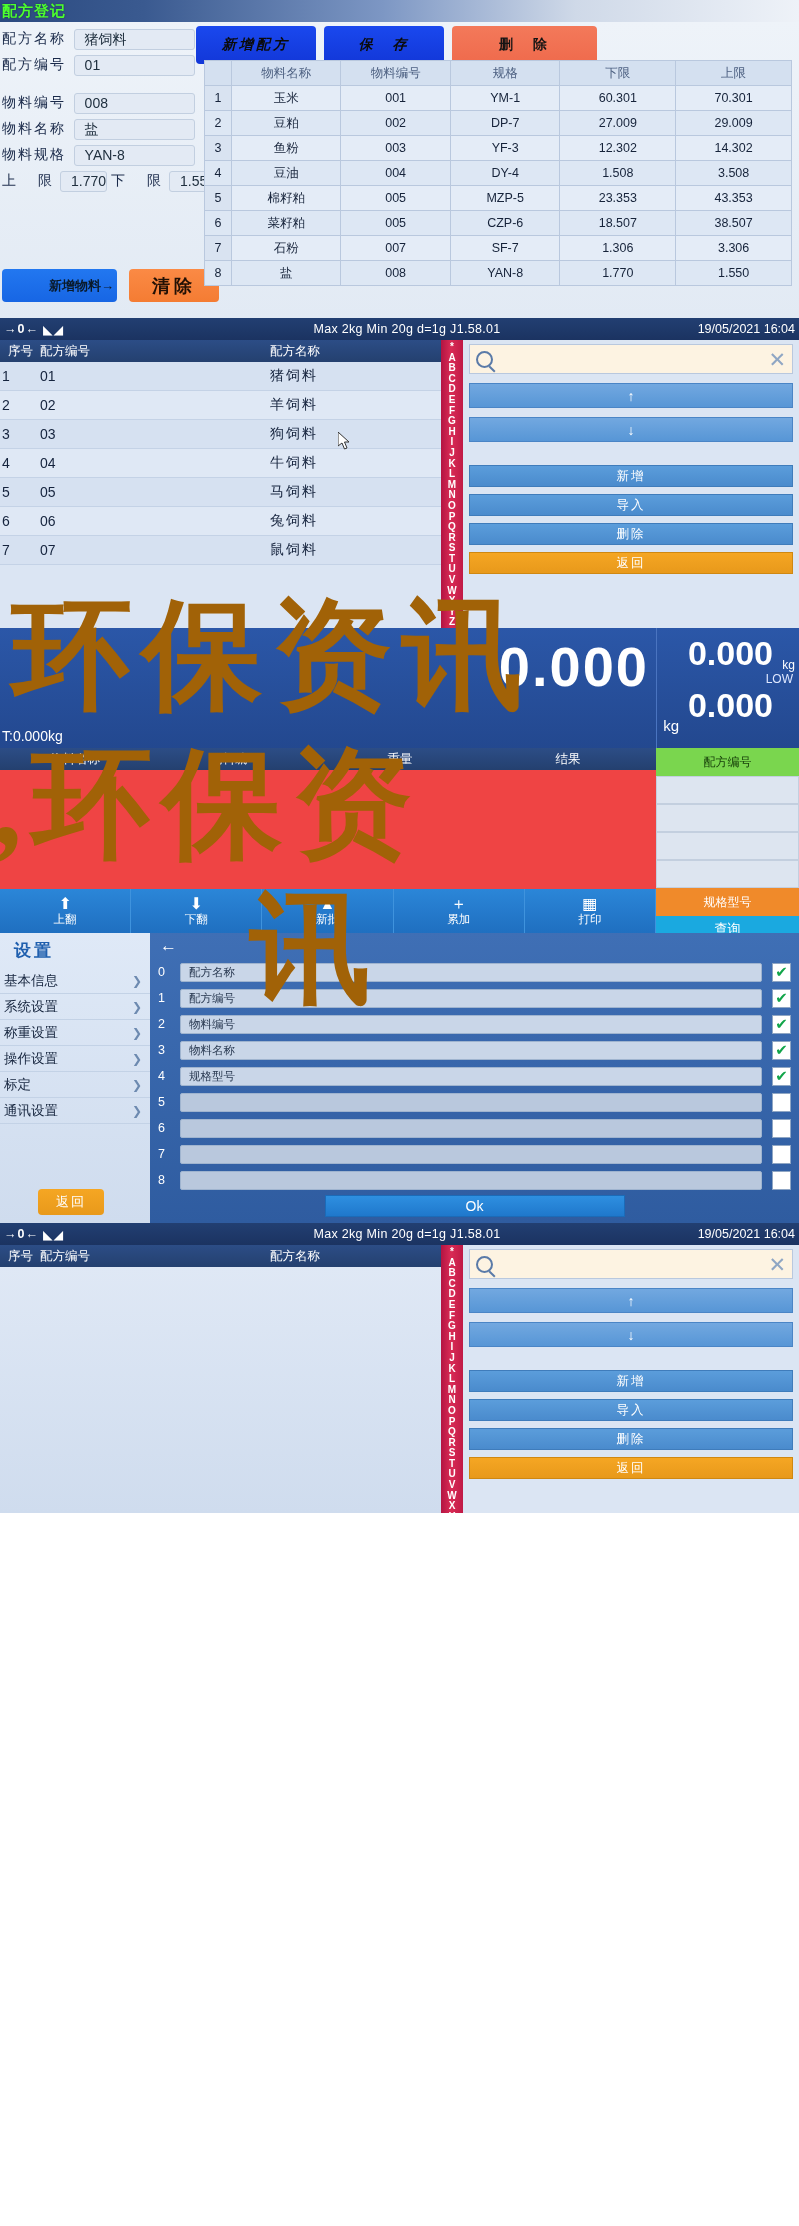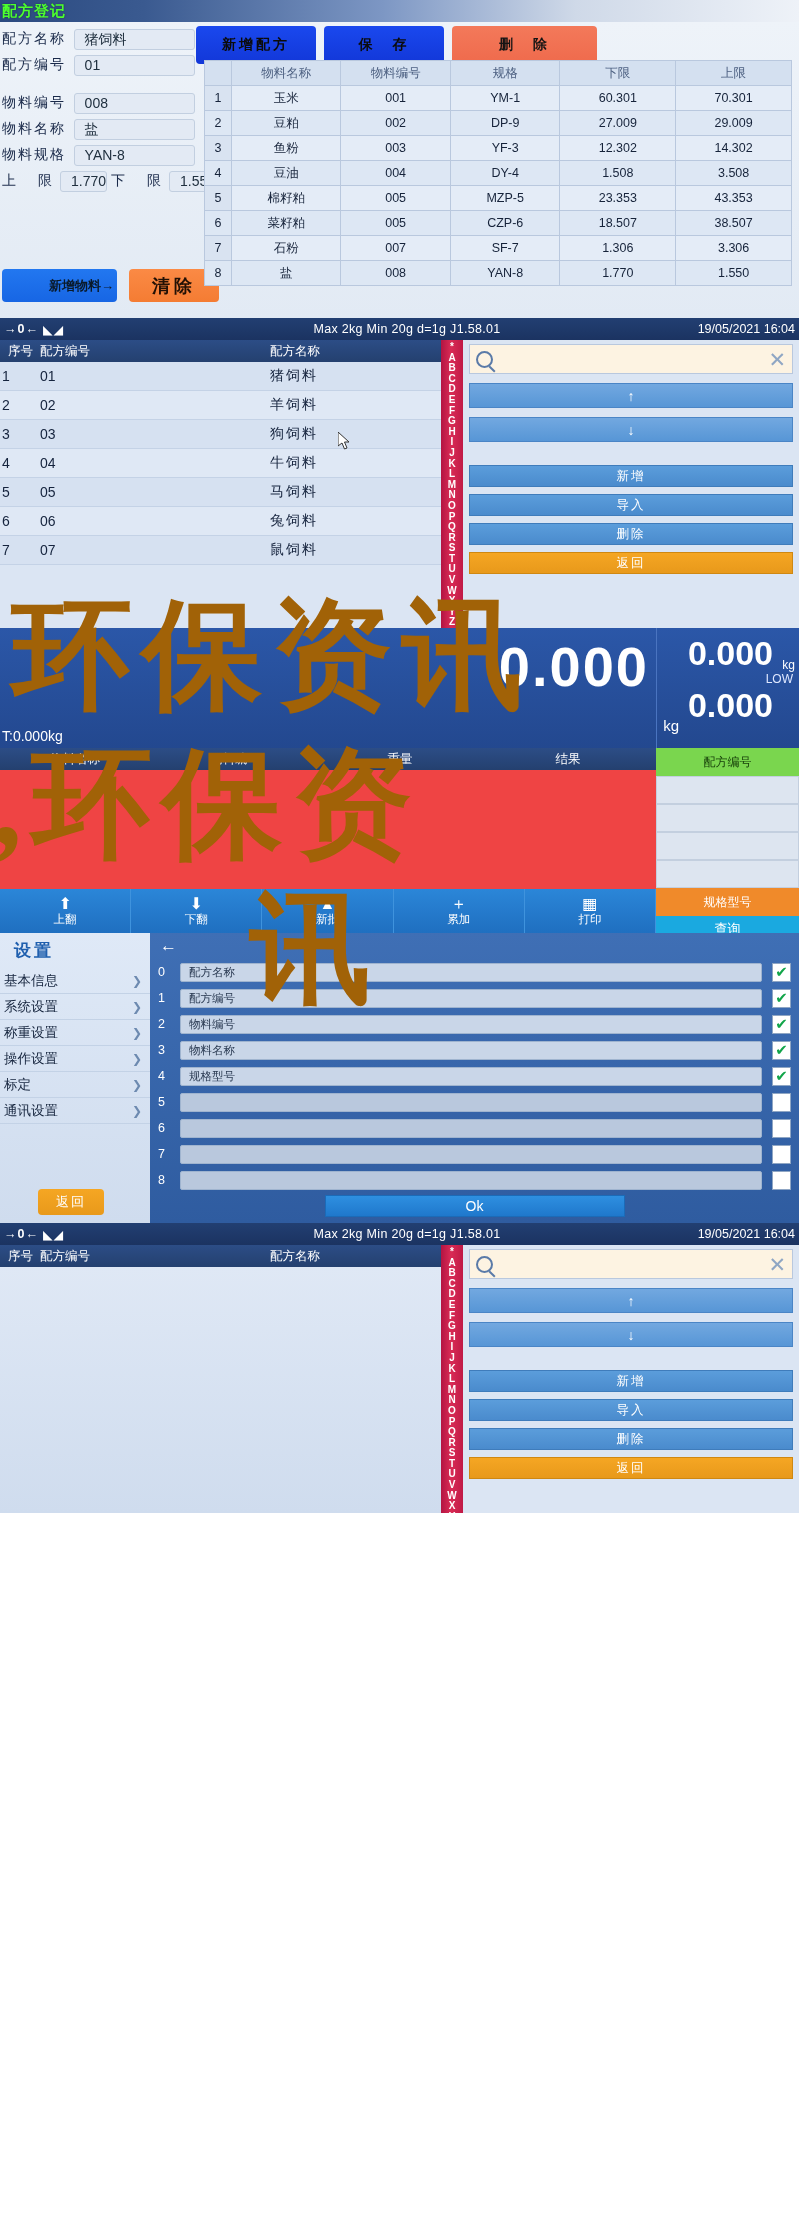--- a/index.html
+++ b/index.html
@@ -48,7 +48,7 @@
     display:flex; align-items:center; justify-content:center;
     letter-spacing: 3px;
   }
-  .btn-blue   { background: linear-gradient(180deg,#1a48ee,#1237d8); color:#0b0b0b; }
+  .btn-blue   { background: linear-gradient(180deg,#1a48ee,#1237d8); color:#0b0b0b;font-style:italic; }
   .btn-orange { background: linear-gradient(180deg,#f3795a,#ef6a4c); color:#141414; }
   .btn-p1 { width: 120px; height: 38px; }
   .btn-p1.third { width: 145px; }

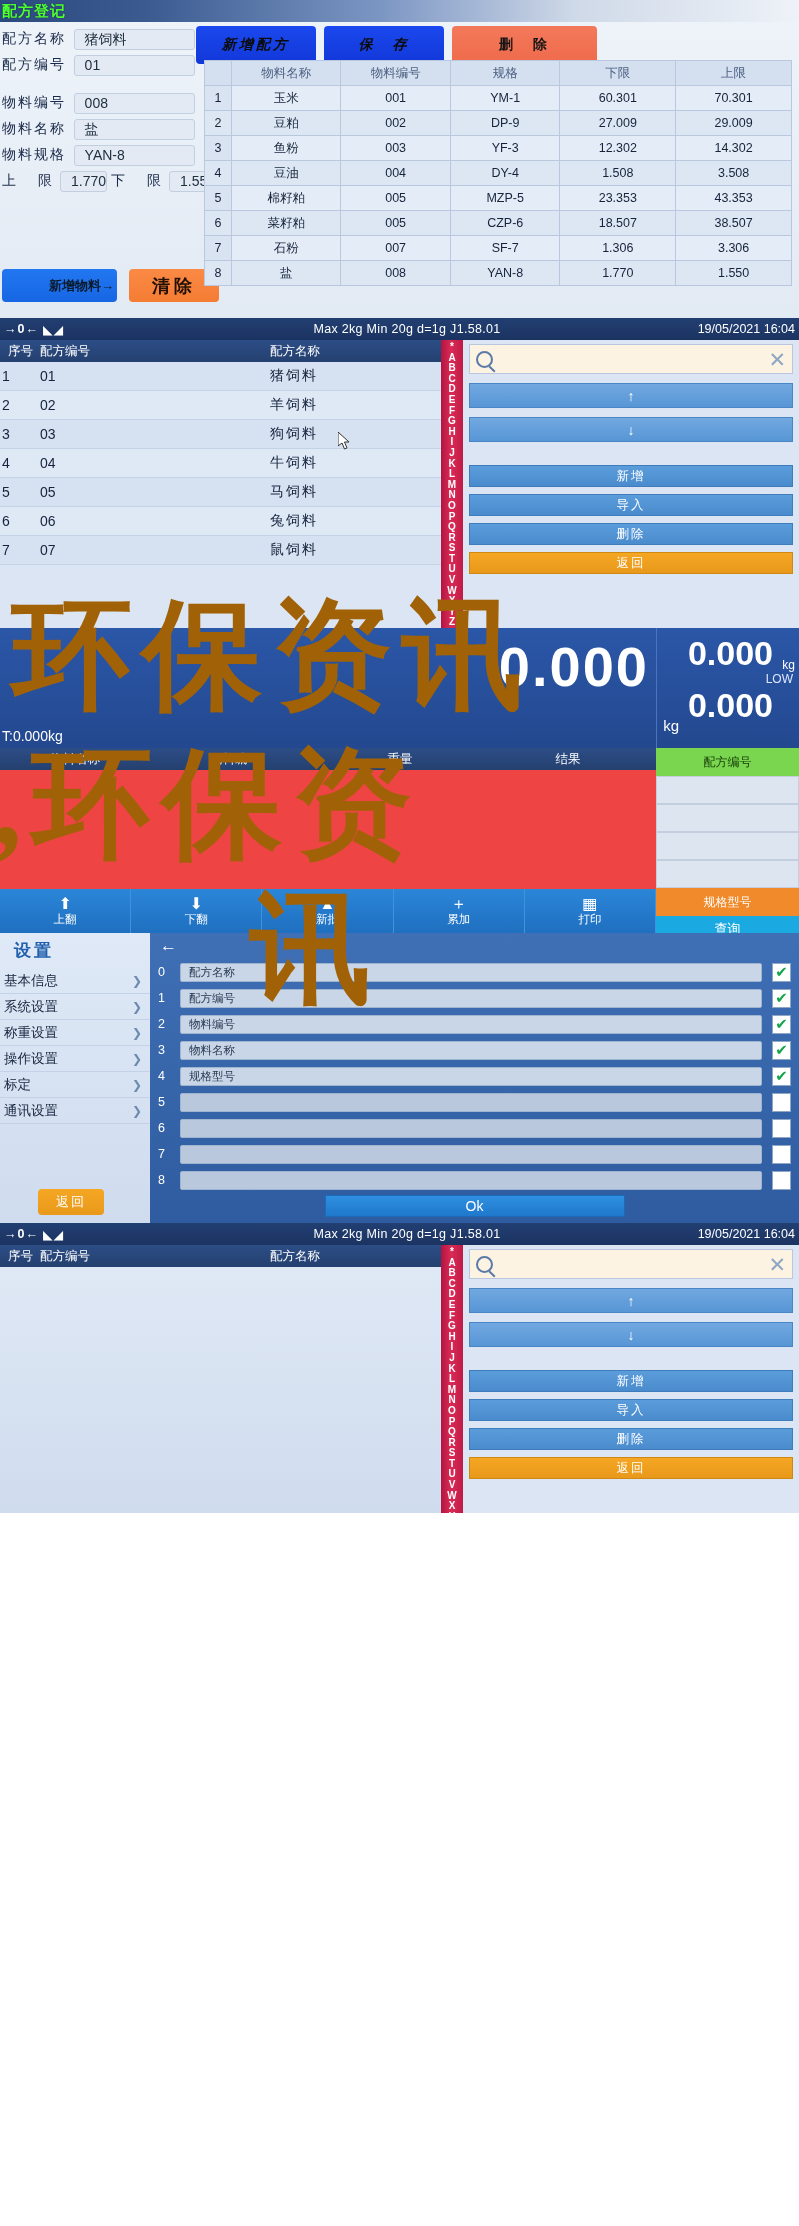--- a/index.html
+++ b/index.html
@@ -285,7 +285,7 @@
             <td class="idx">2</td>
             <td>豆粕</td>
             <td>002</td>
-            <td>DP-9</td>
+            <td>DP-7</td>
             <td>27.009</td>
             <td>29.009</td>
           </tr>

